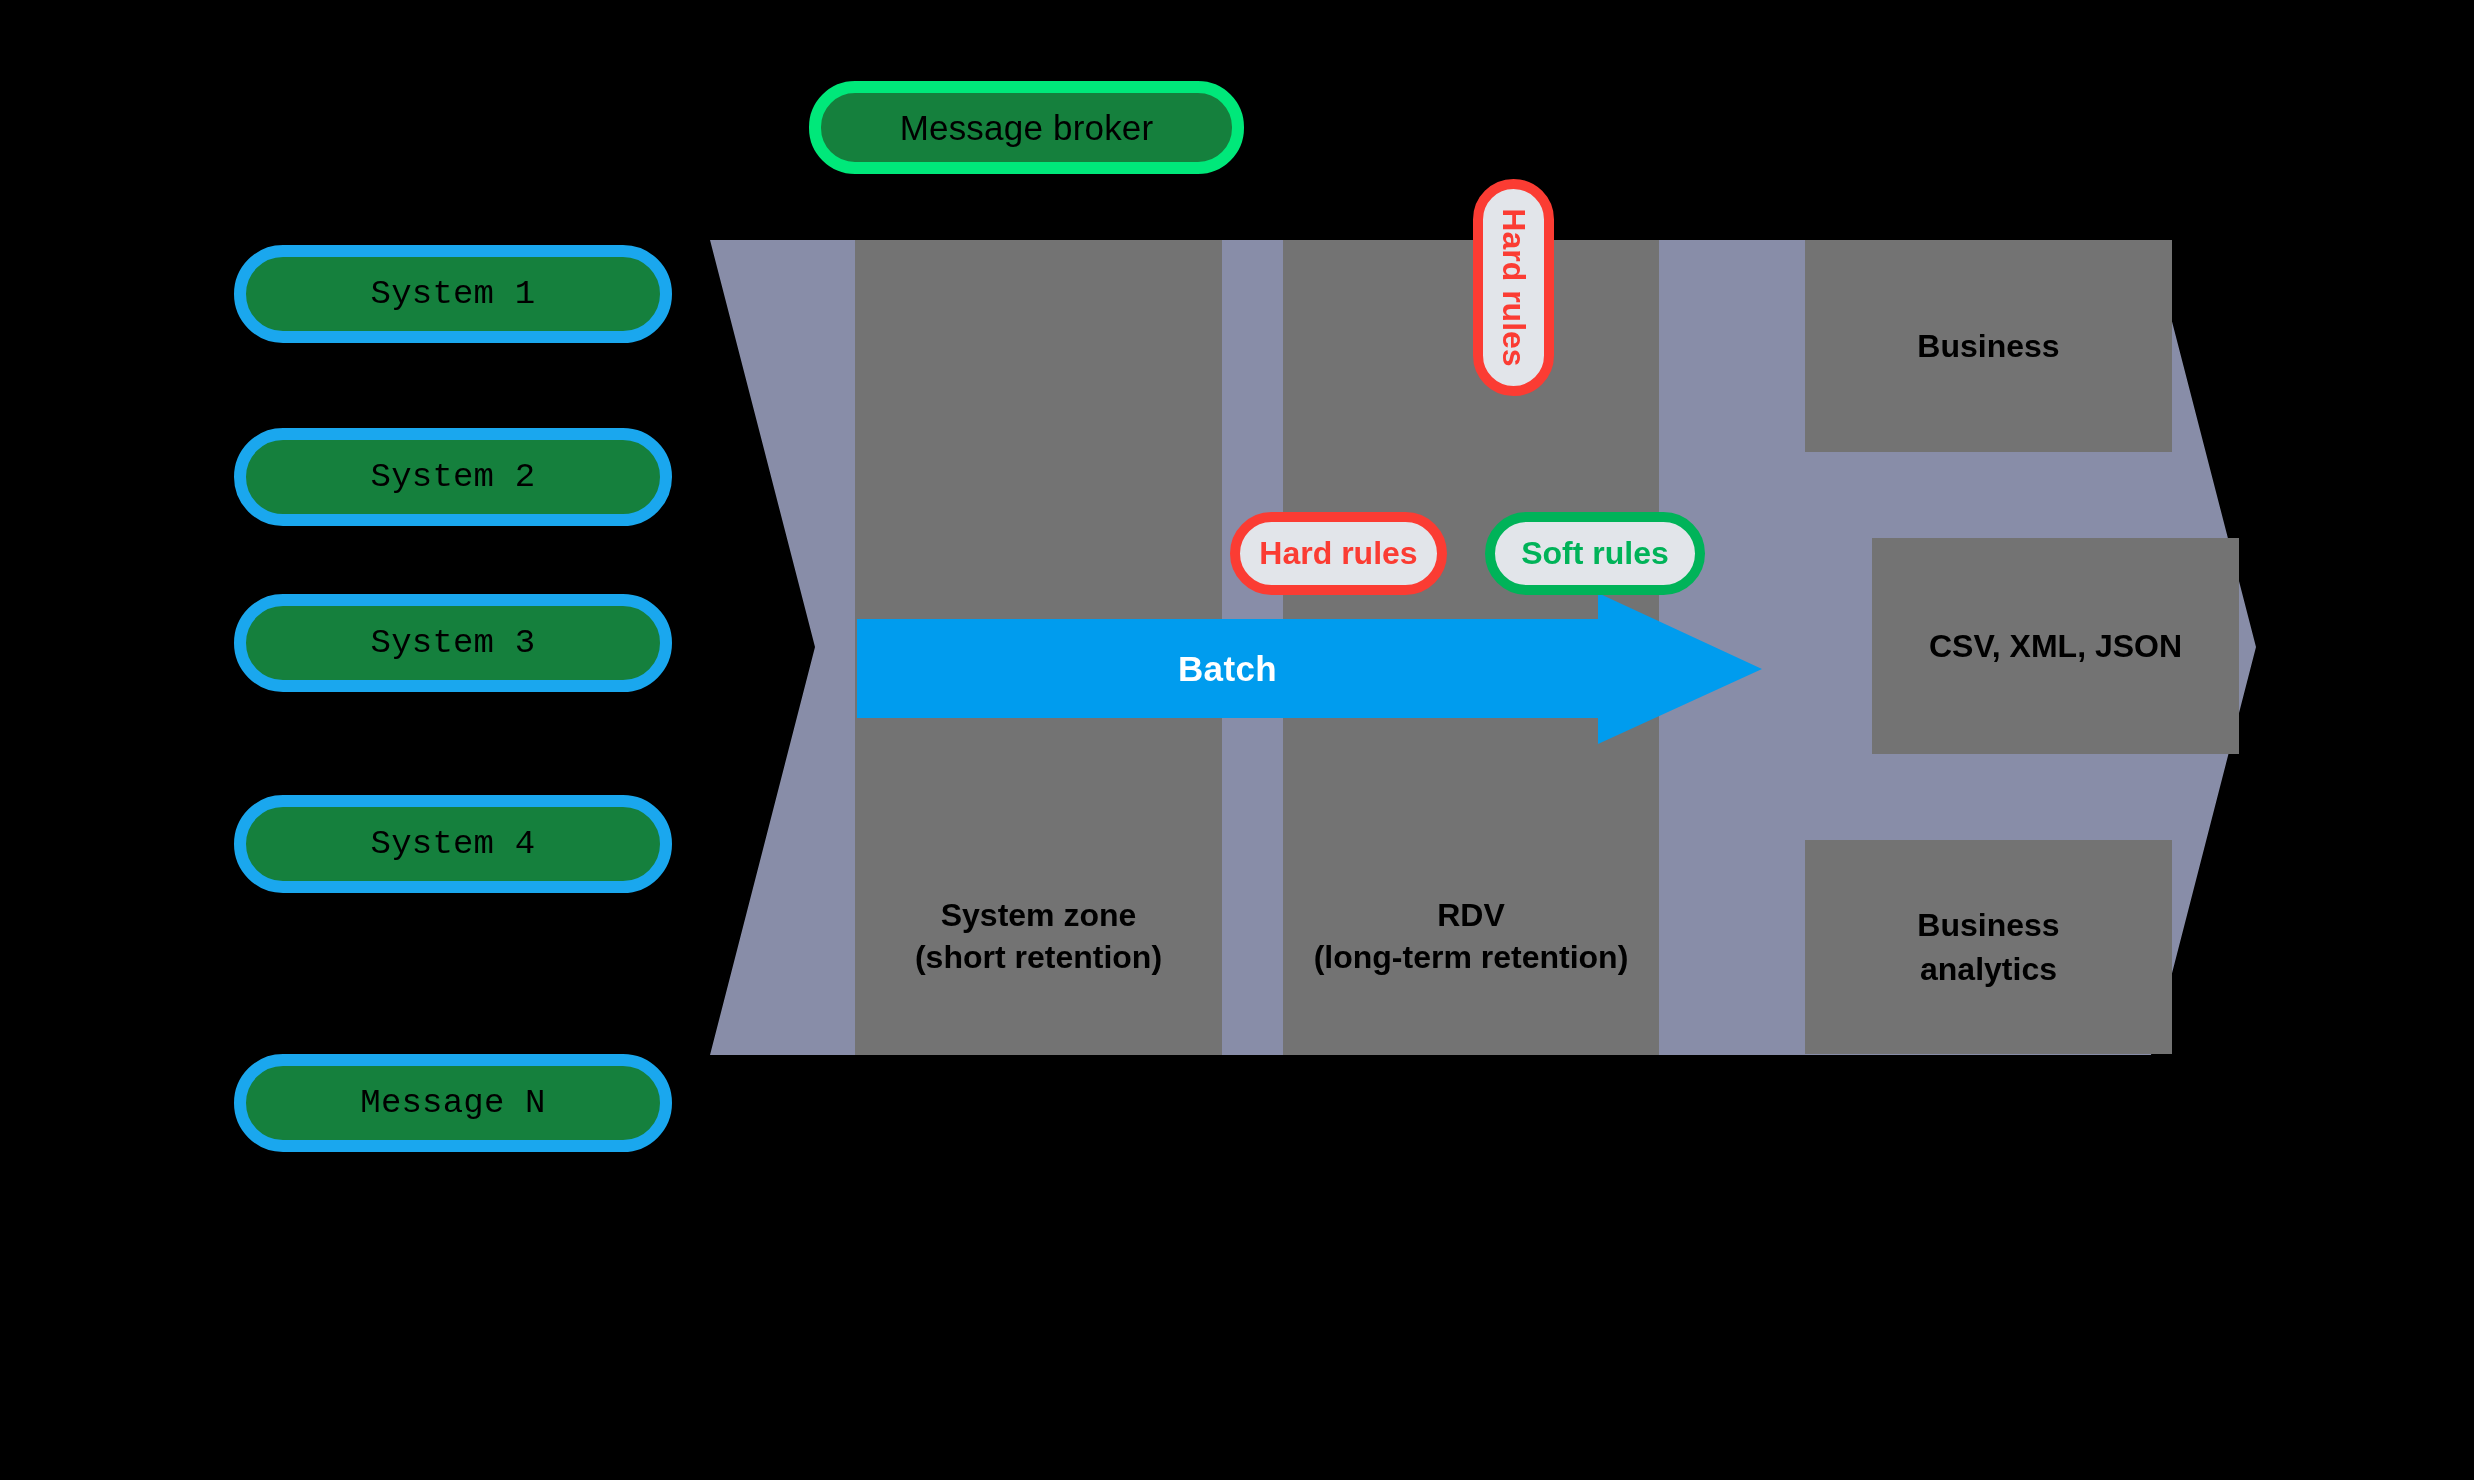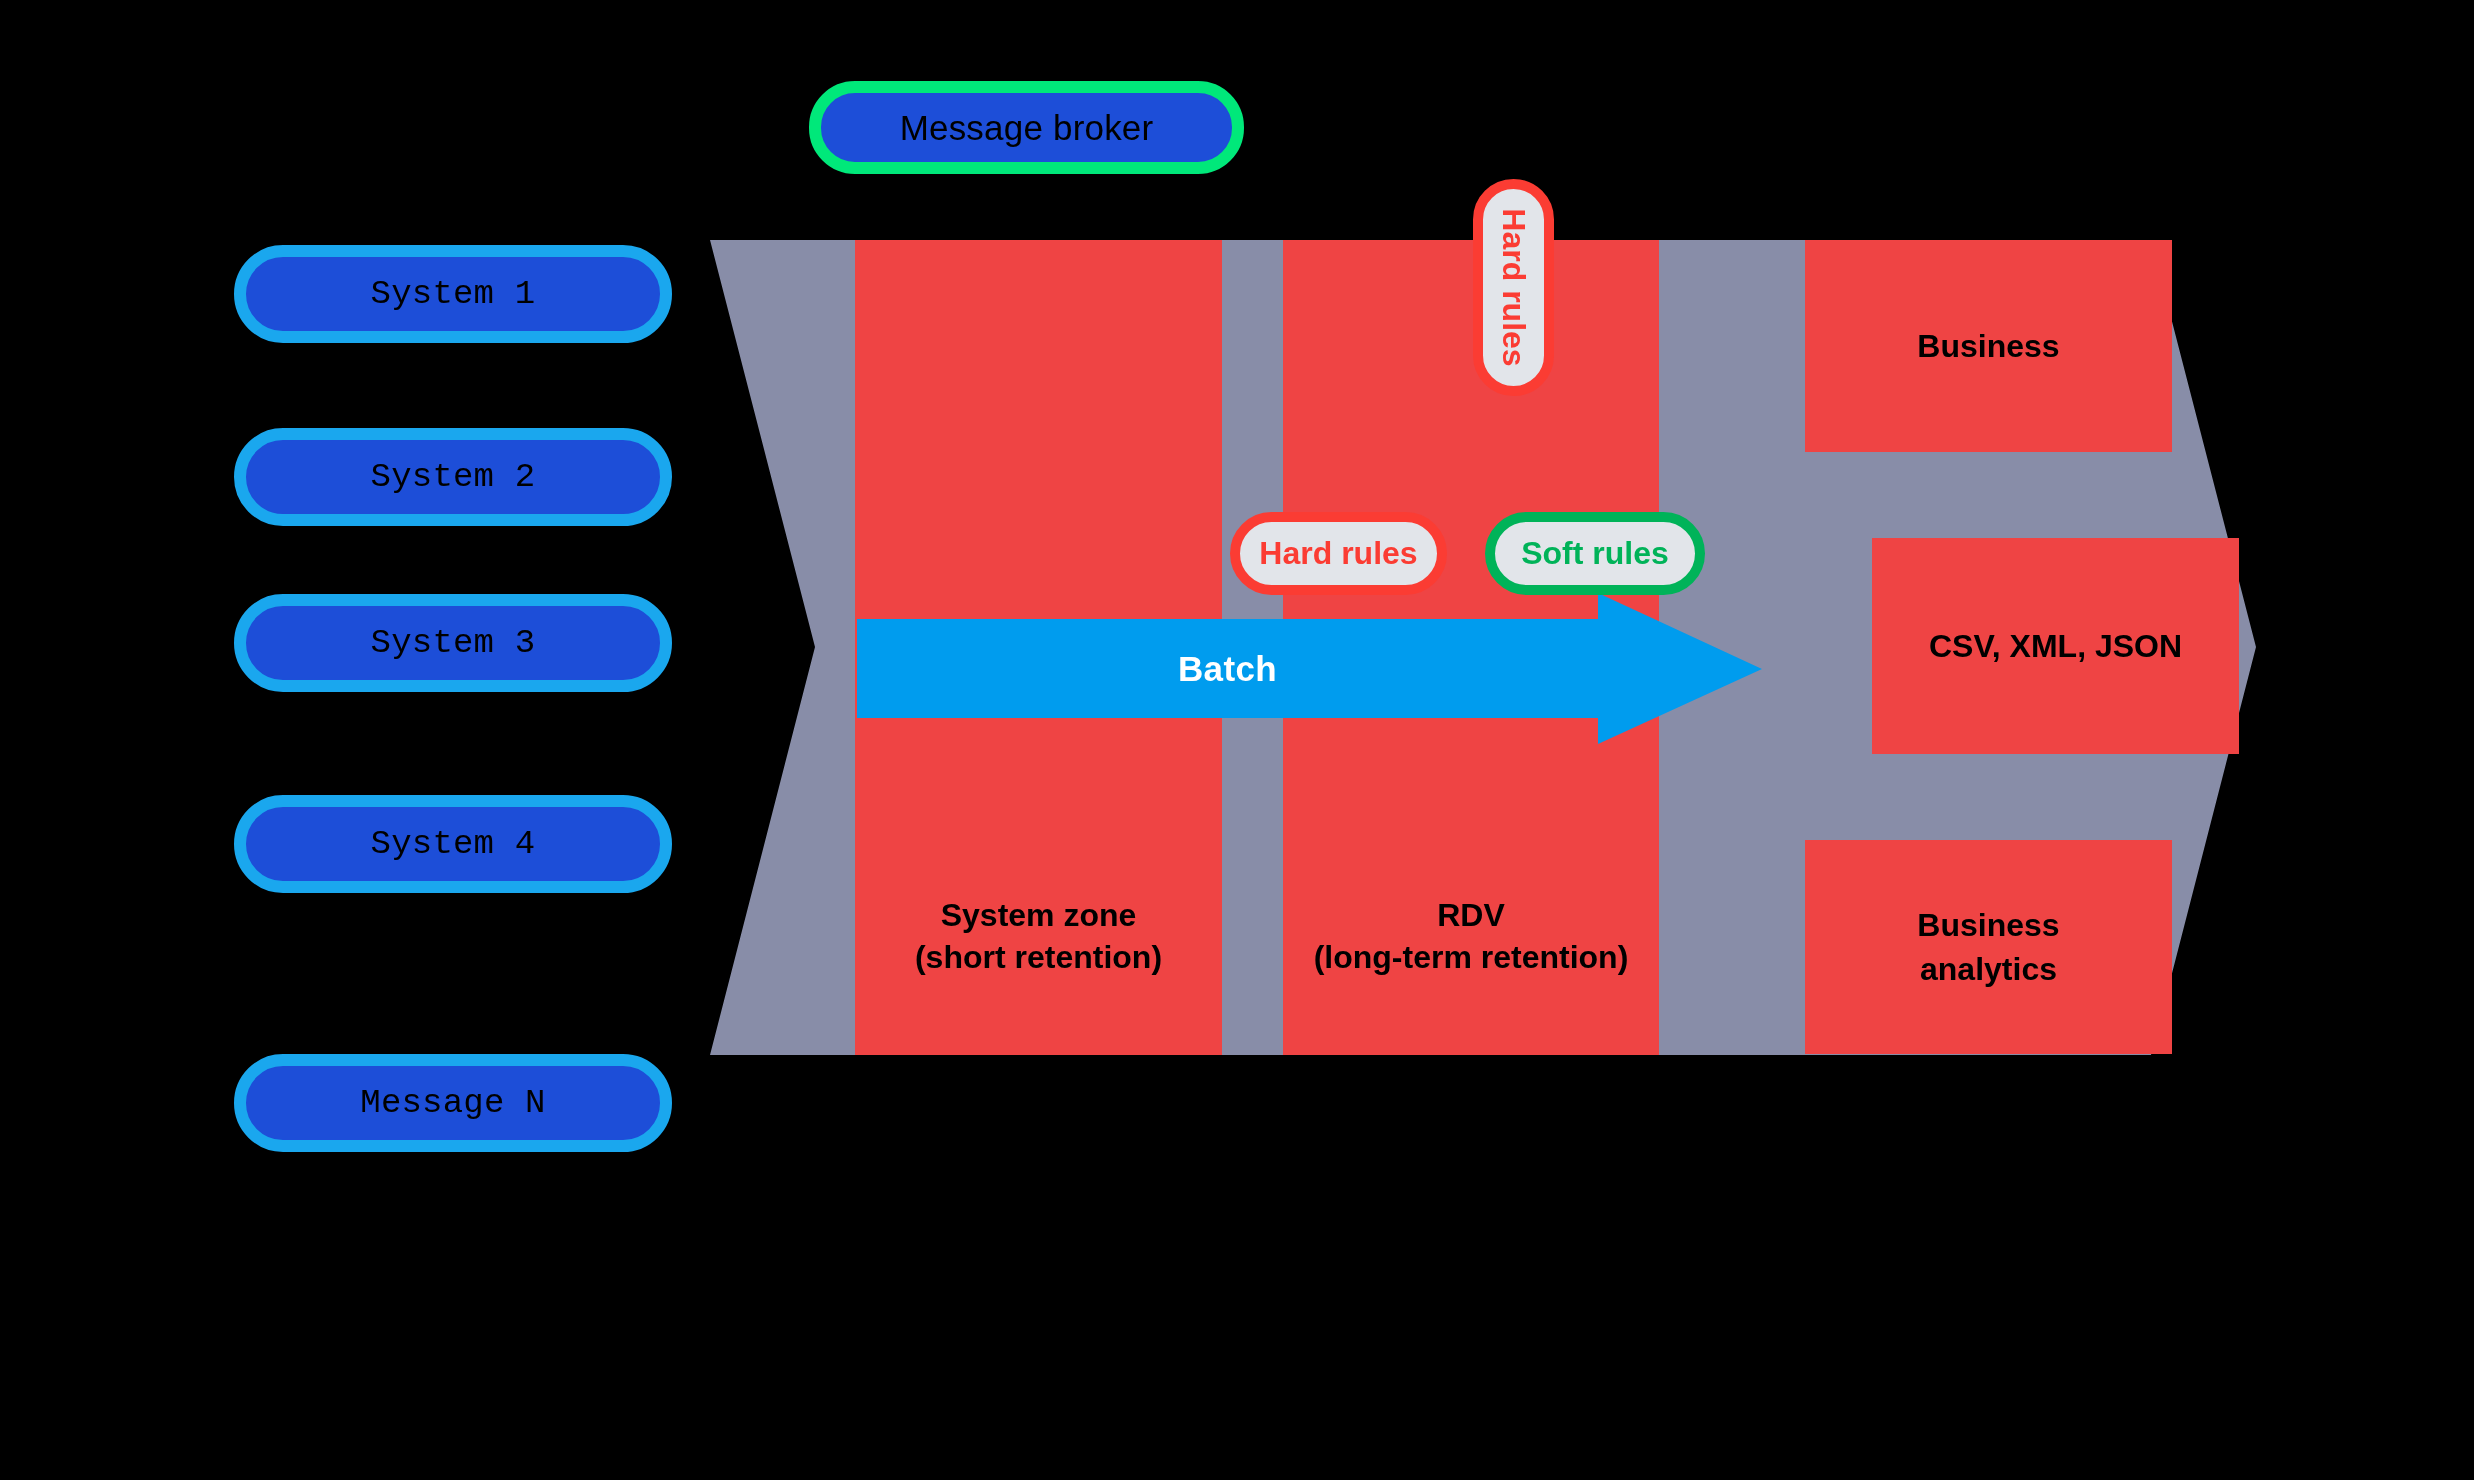--- a/index.html
+++ b/index.html
@@ -24,7 +24,7 @@
   .pill {
     position: absolute;
     box-sizing: border-box;
-    background: #1d4ed8;
+    background: #15803d;
     border: 12.5px solid #1AA7EE;
     border-radius: 52px;
     display: flex;

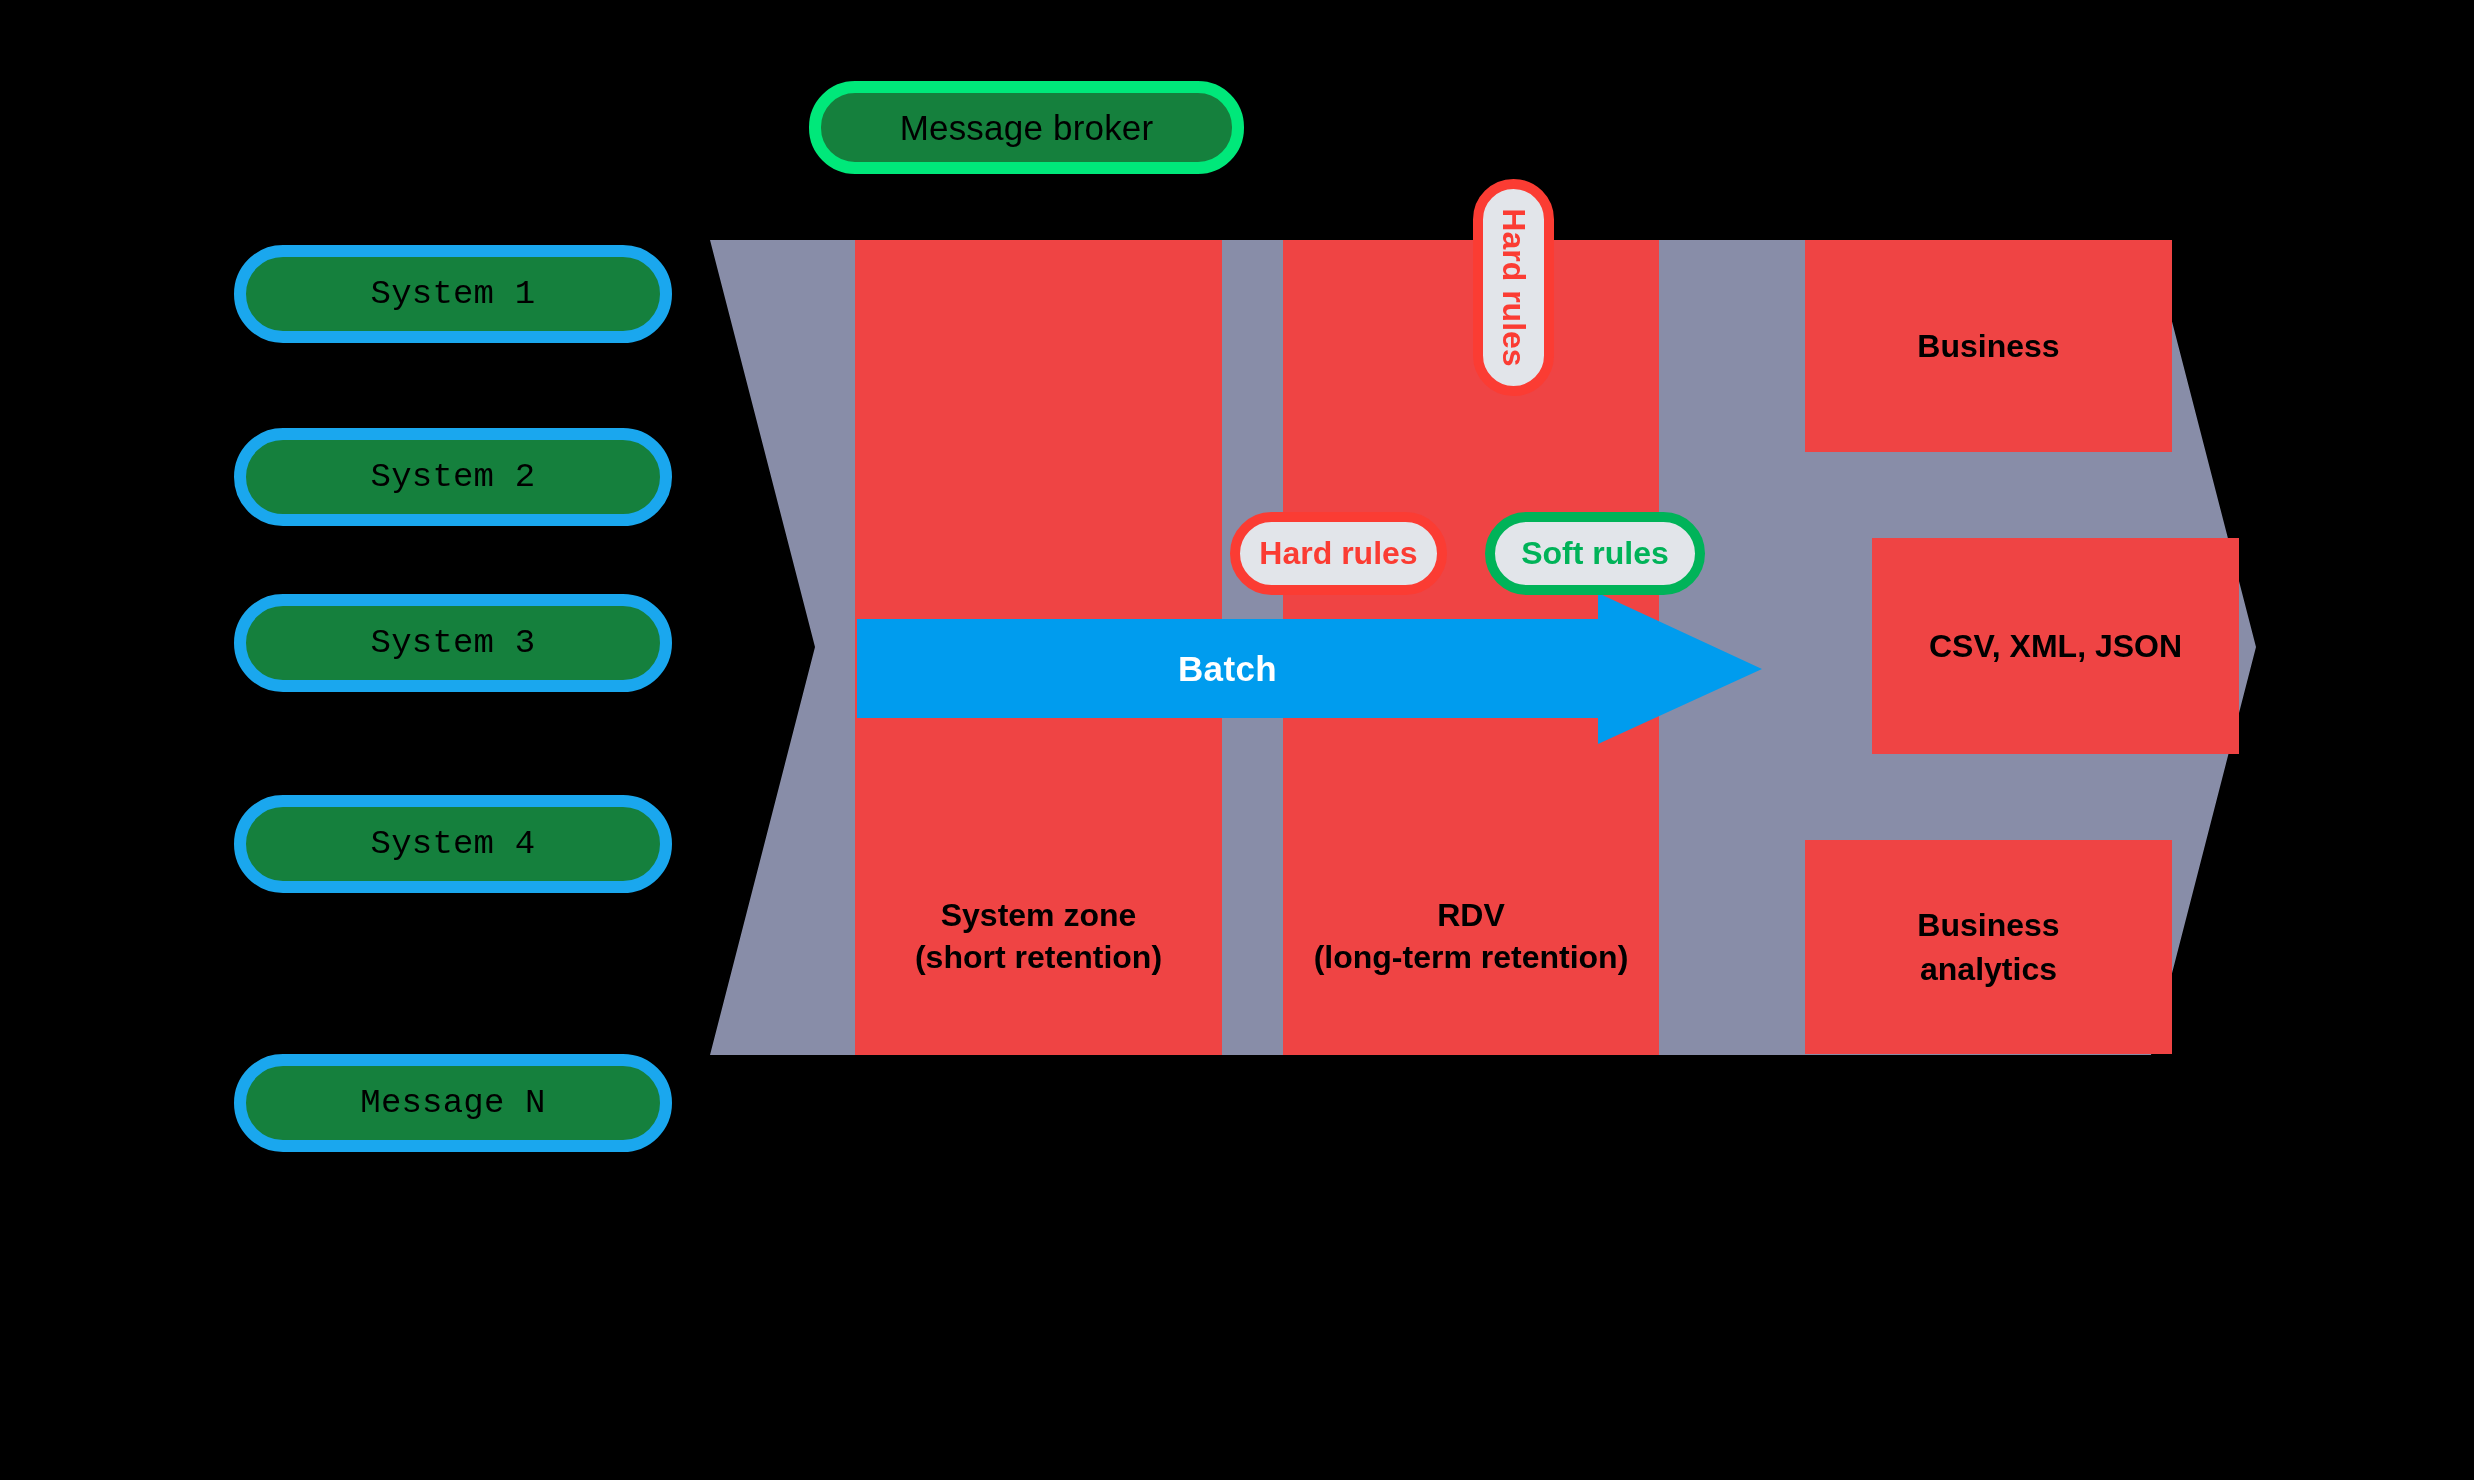--- a/index.html
+++ b/index.html
@@ -75,7 +75,7 @@
   
   .zone {
     position: absolute;
-    background: #ef4444;
+    background: #737373;
   }
   .zone-label {
     position: absolute;

